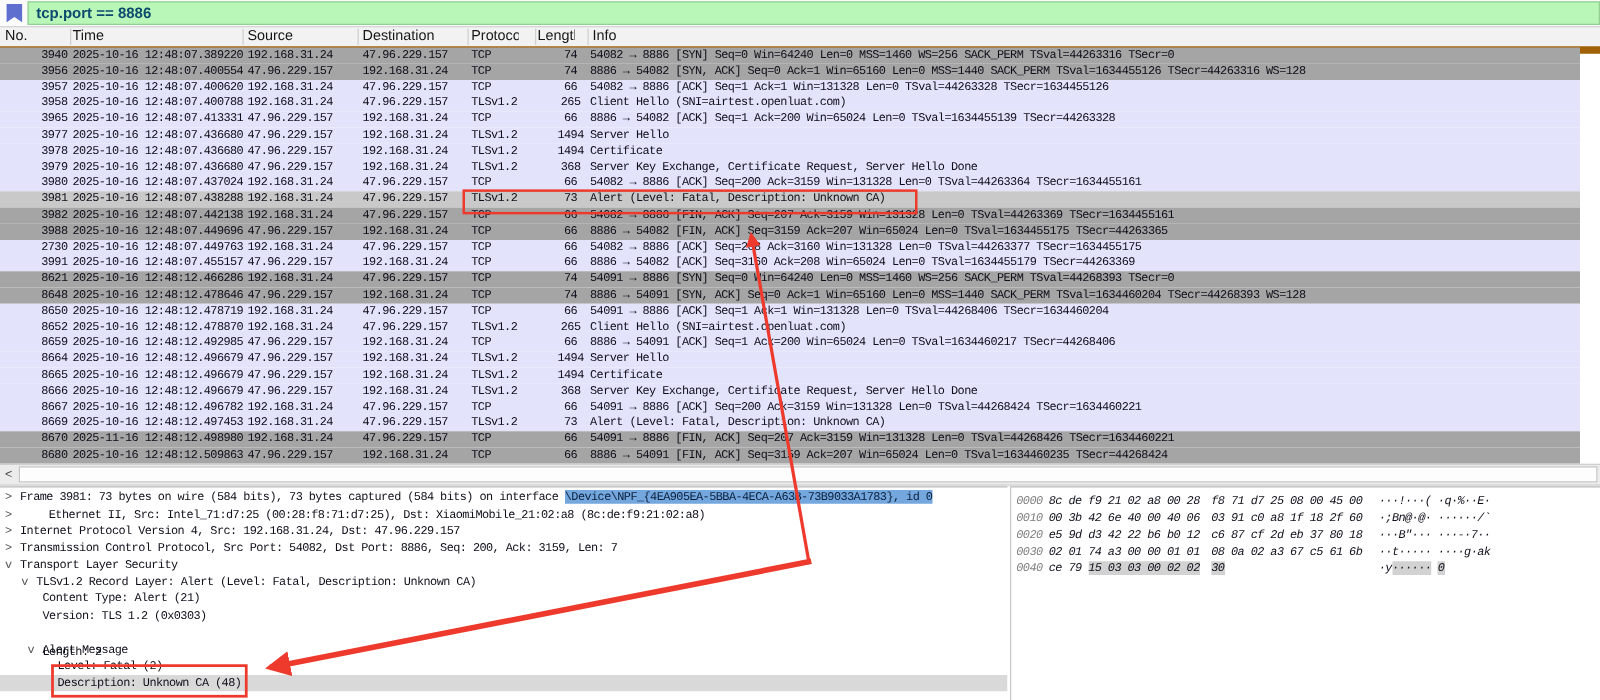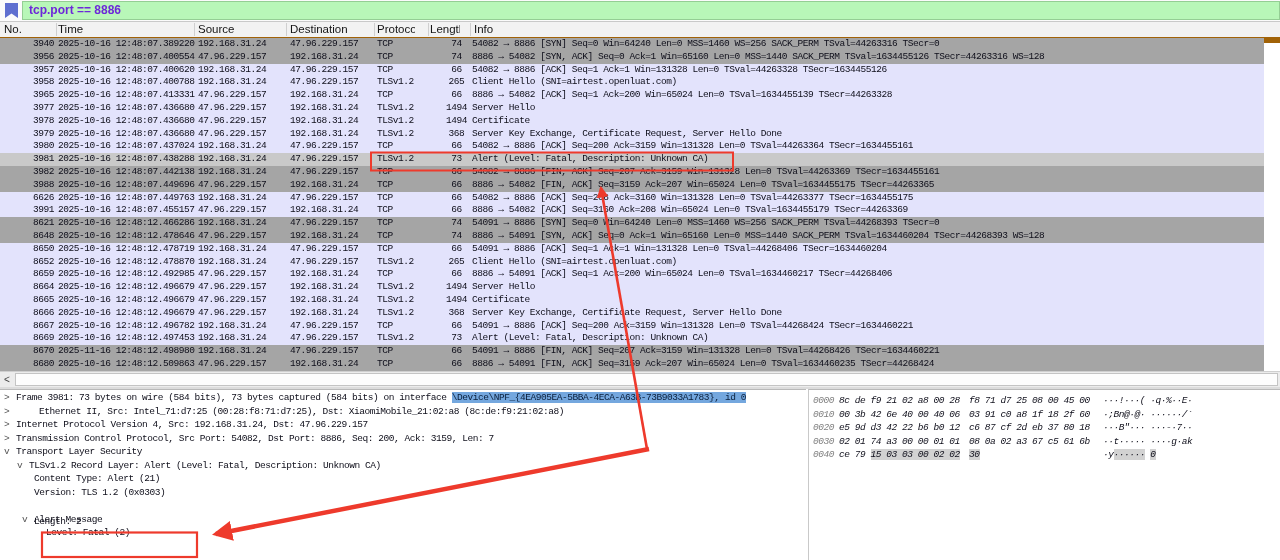--- a/index.html
+++ b/index.html
@@ -15,7 +15,7 @@
   .ffield{position:absolute;left:22px;top:1px;width:1256px;height:17px;background:#b8f7b8;
         border:1px solid #94ce94;}
   .ftext{position:absolute;left:6px;top:0;line-height:17px;font-size:12px;font-weight:bold;
-        color:#6d28d9;font-family:"Liberation Sans",sans-serif;}
+        color:#0c4a6e;font-family:"Liberation Sans",sans-serif;}
   
   .hdr{position:absolute;left:0;top:22px;width:1280px;height:15px;background:#f2f2f2;
        border-bottom:6px solid #a16207;font-size:11.5px;color:#151515;}

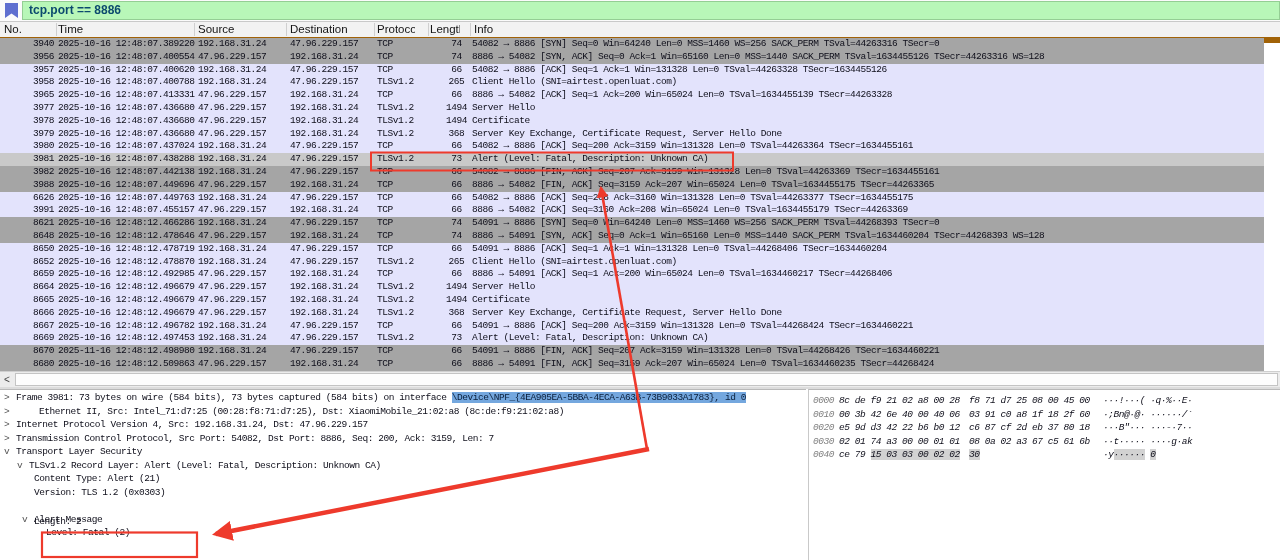--- a/index.html
+++ b/index.html
@@ -198,7 +198,7 @@
         <span class="c-info">8886 → 54082 [FIN, ACK] Seq=3159 Ack=207 Win=65024 Len=0 TSval=1634455175 TSecr=44263365</span>
       </div>
       <div class="prow bg-l">
-        <span class="c-no">6626</span>
+        <span class="c-no">2730</span>
         <span class="c-time">2025-10-16 12:48:07.449763</span>
         <span class="c-src">192.168.31.24</span>
         <span class="c-dst">47.96.229.157</span>

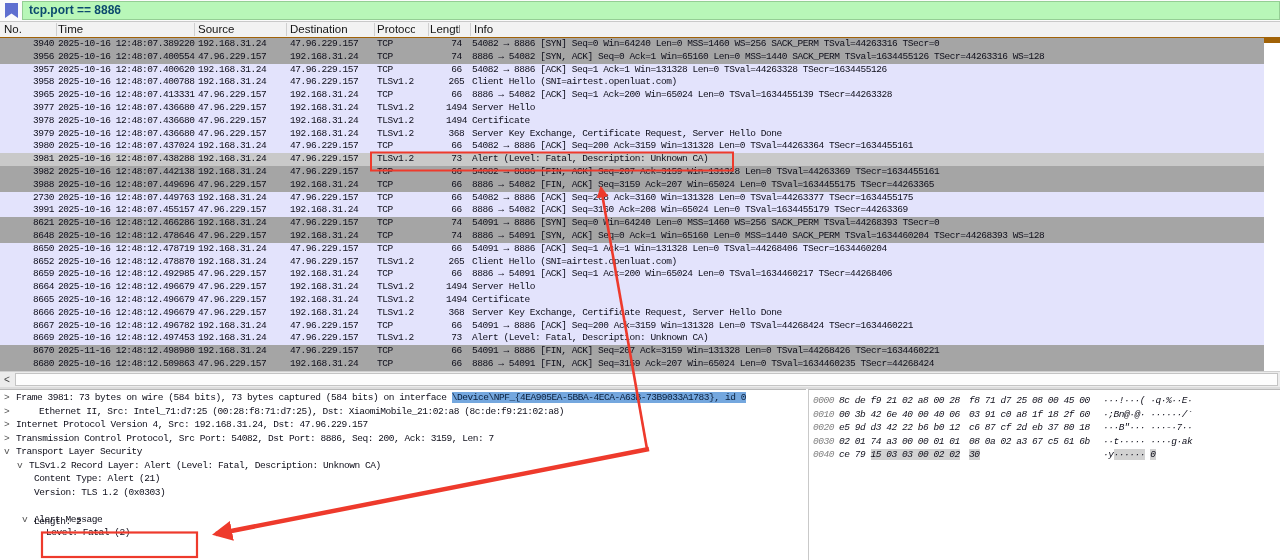--- a/index.html
+++ b/index.html
@@ -372,6 +372,9 @@
       <div class="drow" style="top: 136px;">
         <span class="dtext" style="left: 46px;">Level: Fatal (2)</span>
       </div>
+      <div class="drow band" style="top: 149.5px;">
+        <span class="dtext" style="left: 46px;">Description: Unknown CA (48)</span>
+      </div>
     </div>
 
   <div class="xpane mono">

